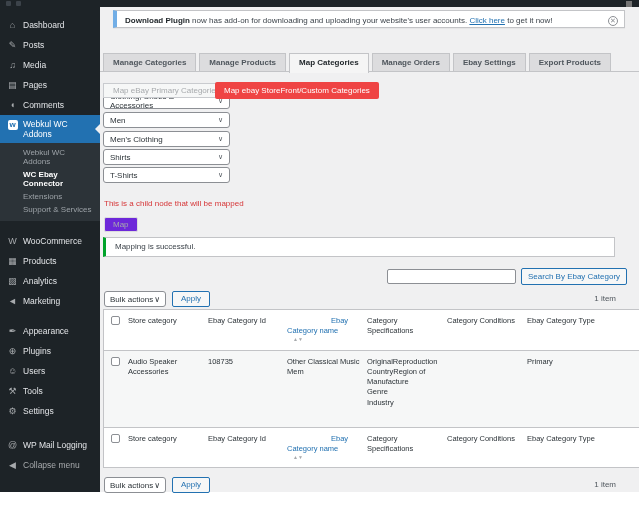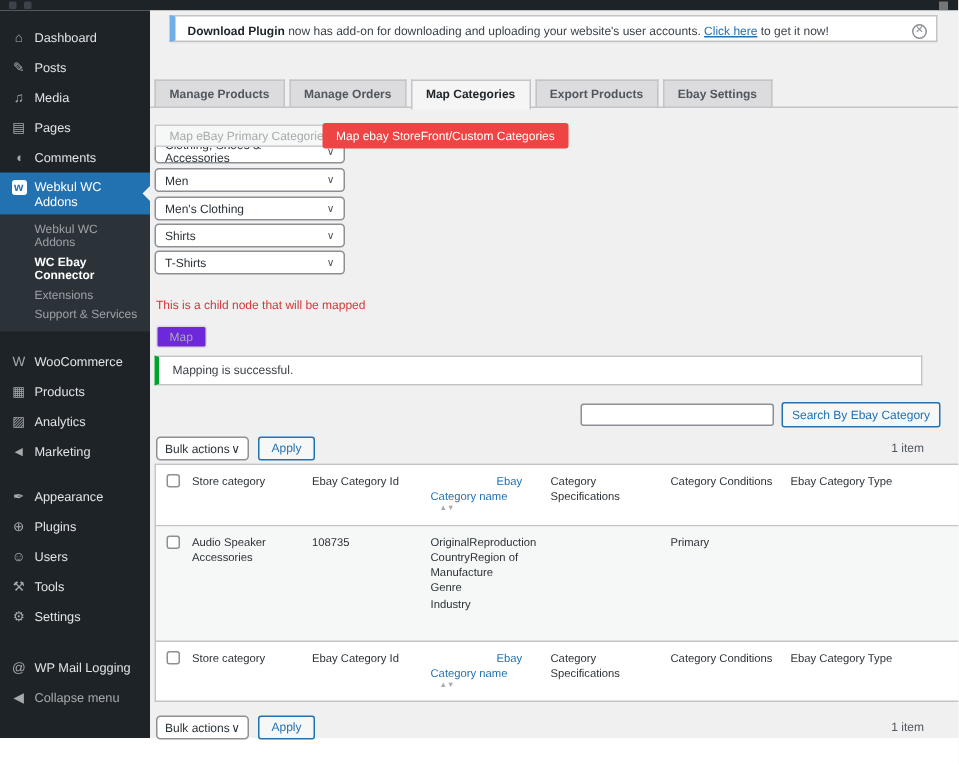--- a/index.html
+++ b/index.html
@@ -191,6 +191,7 @@
     </div>
 
     <div class="tabs">
+      <div class="tab">Manage Categories</div>
       <div class="tab">Manage Products</div>
       <div class="tab">Manage Orders</div>
       <div class="tab active">Map Categories</div>

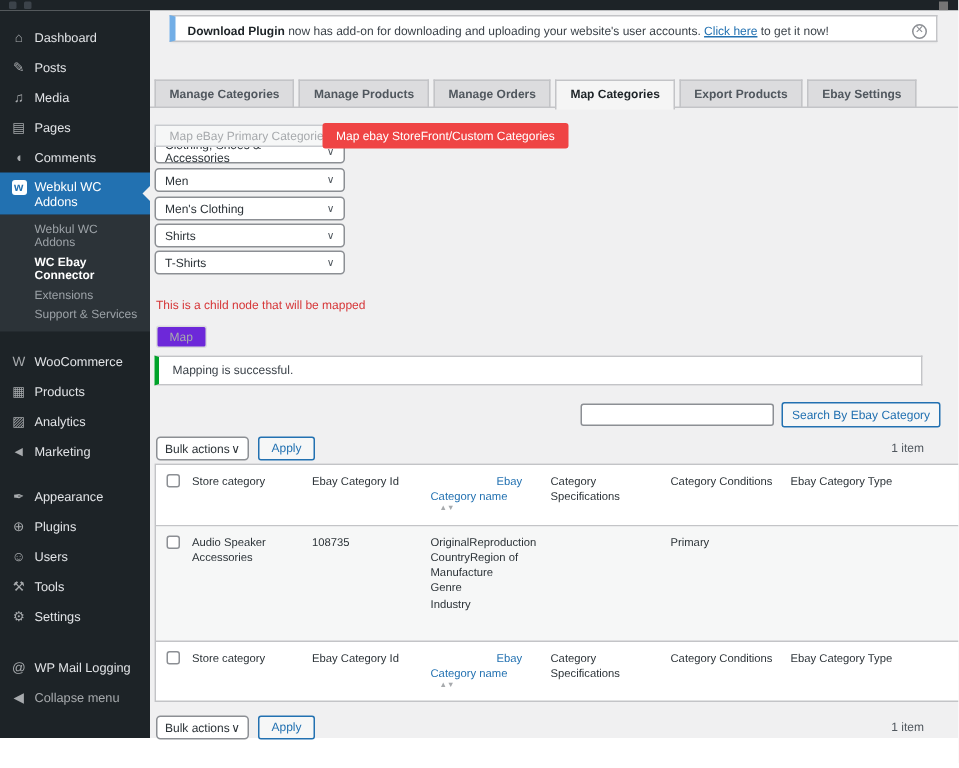--- a/index.html
+++ b/index.html
@@ -193,8 +193,8 @@
     <div class="tabs">
       <div class="tab">Manage Categories</div>
       <div class="tab">Manage Products</div>
+      <div class="tab active">Map Categories</div>
       <div class="tab">Manage Orders</div>
-      <div class="tab active">Map Categories</div>
       <div class="tab">Export Products</div>
       <div class="tab">Ebay Settings</div>
     </div>

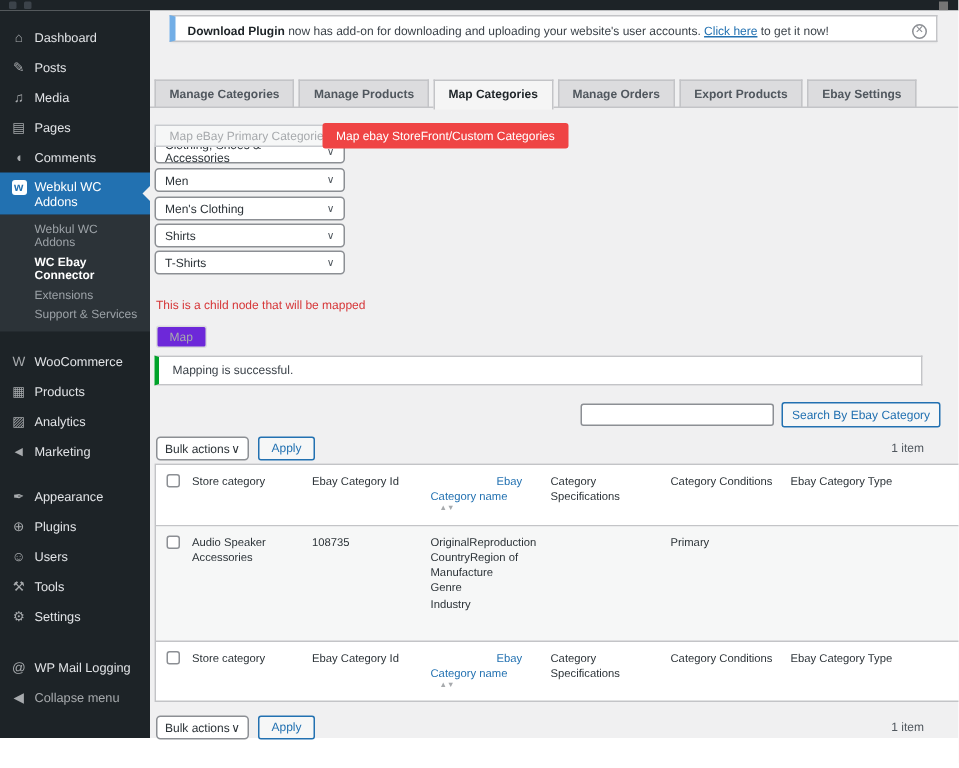--- a/index.html
+++ b/index.html
@@ -195,8 +195,8 @@
       <div class="tab">Manage Products</div>
       <div class="tab active">Map Categories</div>
       <div class="tab">Manage Orders</div>
+      <div class="tab">Ebay Settings</div>
       <div class="tab">Export Products</div>
-      <div class="tab">Ebay Settings</div>
     </div>
     <div class="tab-line"></div>
 

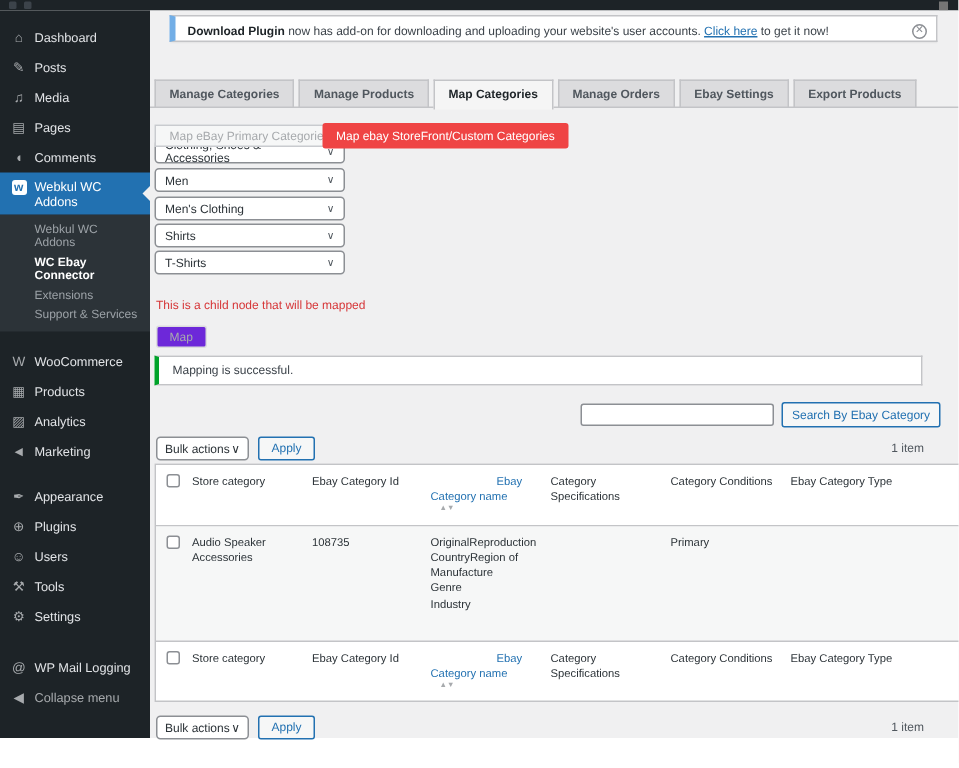--- a/index.html
+++ b/index.html
@@ -258,6 +258,7 @@
         <div class="cb-cell"><span class="checkbox" style="display:inline-block"></span></div>
         <div class="t-cell cell-wrap">Audio Speaker Accessories</div>
         <div class="t-cell">108735</div>
+        <div class="t-cell cell-wrap">Other Classical Music Mem</div>
         <div class="t-cell">
           <span class="spec-item">OriginalReproduction</span>
           <span class="spec-item">CountryRegion of Manufacture</span>

